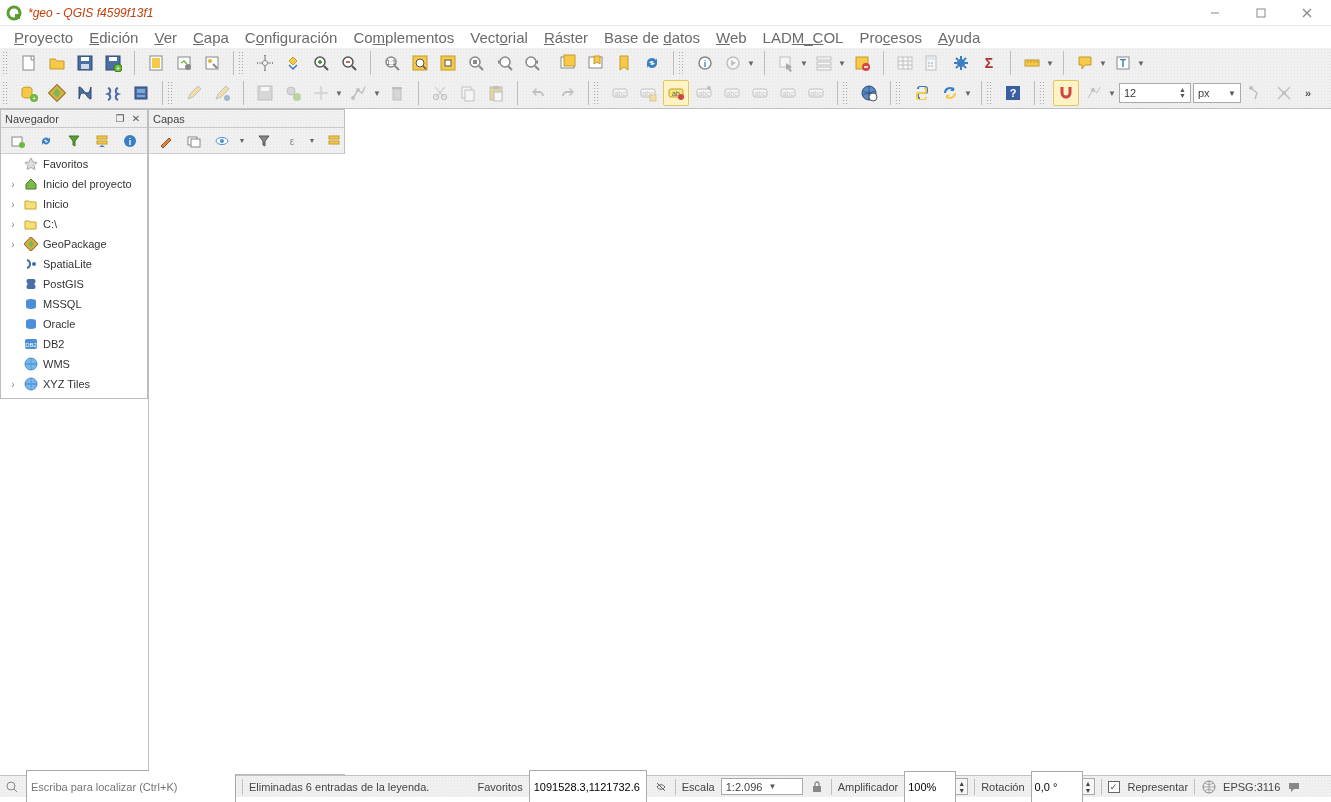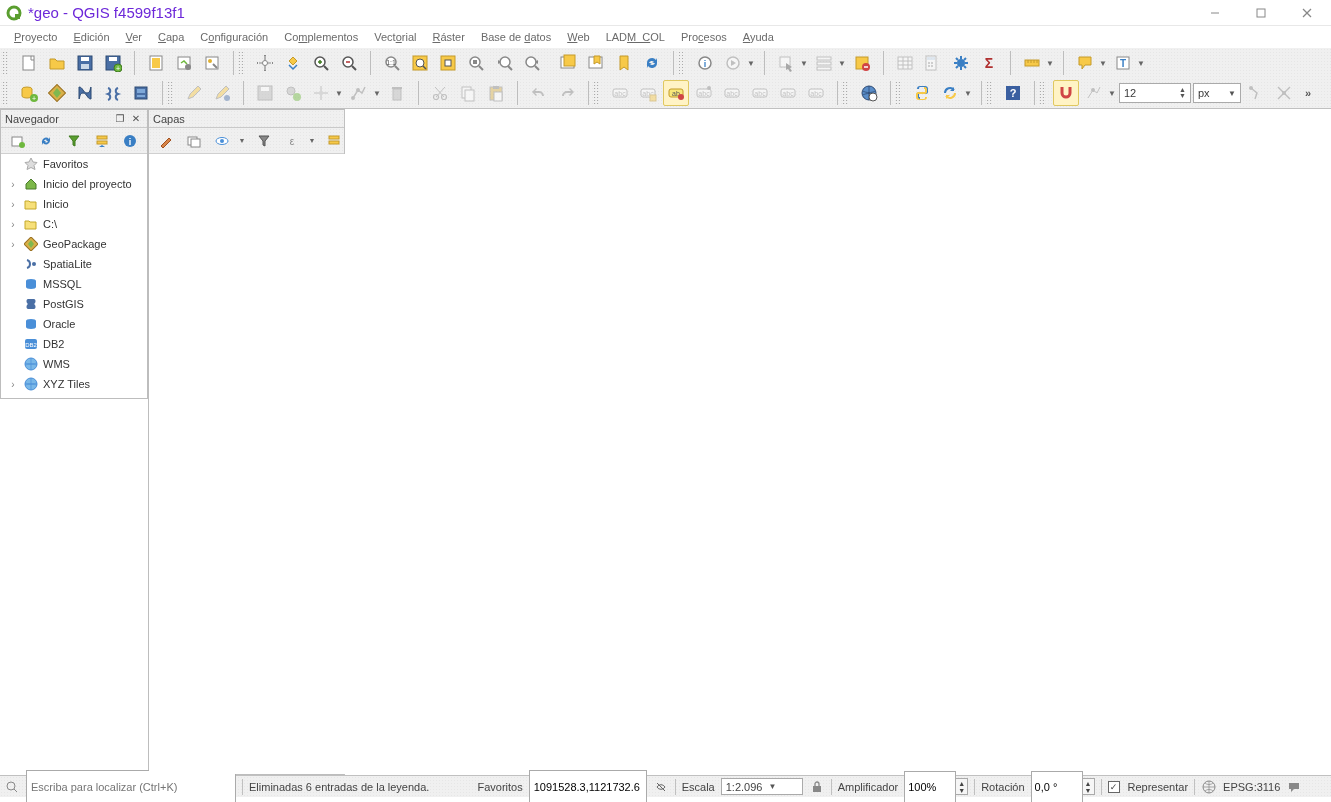--- a/index.html
+++ b/index.html
@@ -8,7 +8,7 @@
 
 .titlebar { height: 26px; display: flex; align-items: center; padding: 0 6px; background: #fff; border-bottom: 1px solid #e8e8e8; }
 .titlebar .app-icon { width: 16px; height: 16px; margin-right: 6px; }
-.titlebar .title { flex: 1; color: #6d28d9; font-size: 15px; }
+.titlebar .title { flex: 1; color: #c2410c; font-size: 12px; font-style: italic; }
 .titlebar .win-controls { display: flex; gap: 18px; margin-right: 4px; }
 .titlebar .win-controls span { width: 28px; height: 20px; display: inline-flex; align-items: center; justify-content: center; color: #888; cursor: default; }
 

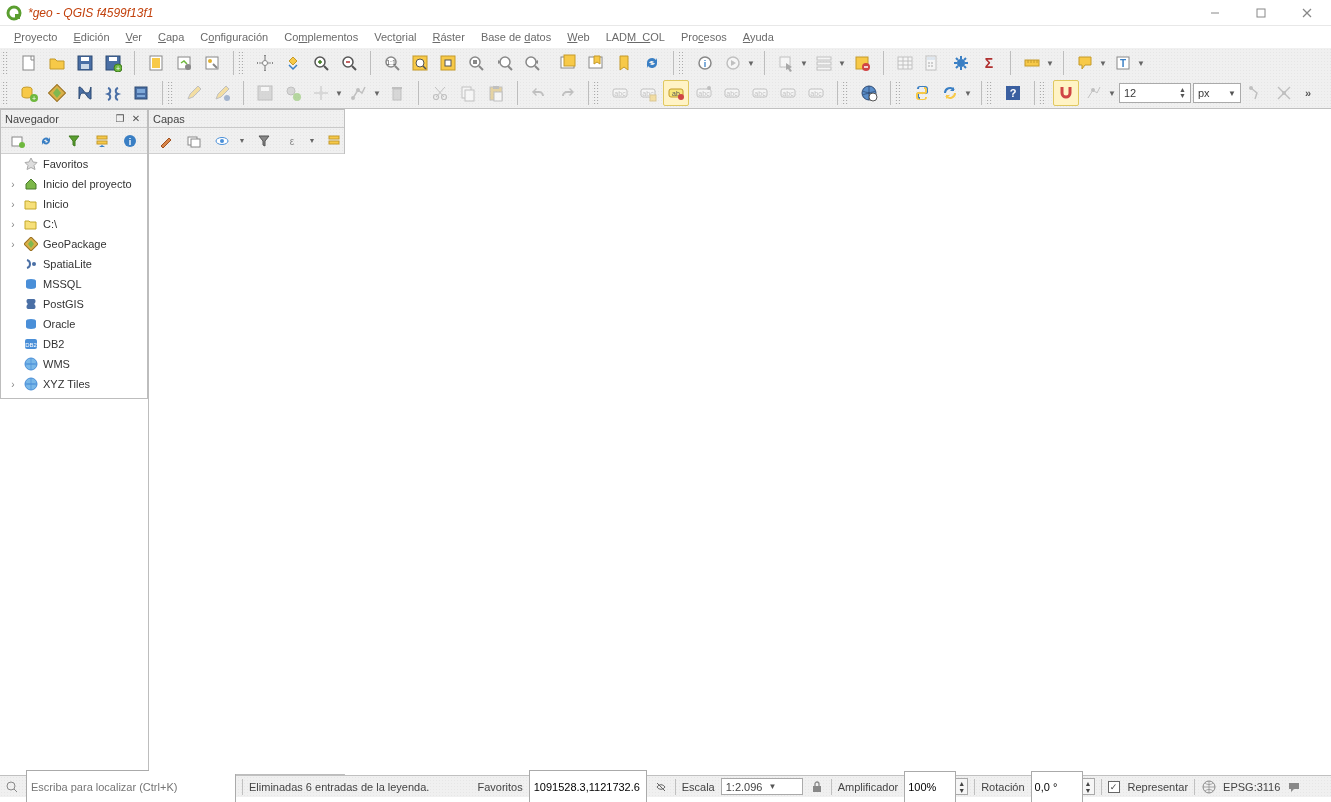--- a/index.html
+++ b/index.html
@@ -14,7 +14,7 @@
 
 
 .menubar { height: 22px; display: flex; align-items: center; padding: 0 6px; background: #fff; gap: 0; }
-.menubar .menu-item { padding: 2px 8px; color: #6a6a6a; cursor: default; font-size: 11px; }
+.menubar .menu-item { padding: 2px 8px; color: #6a6a6a; cursor: default; font-size: 15px; }
 .menubar .menu-item u { text-decoration: underline; }
 
 

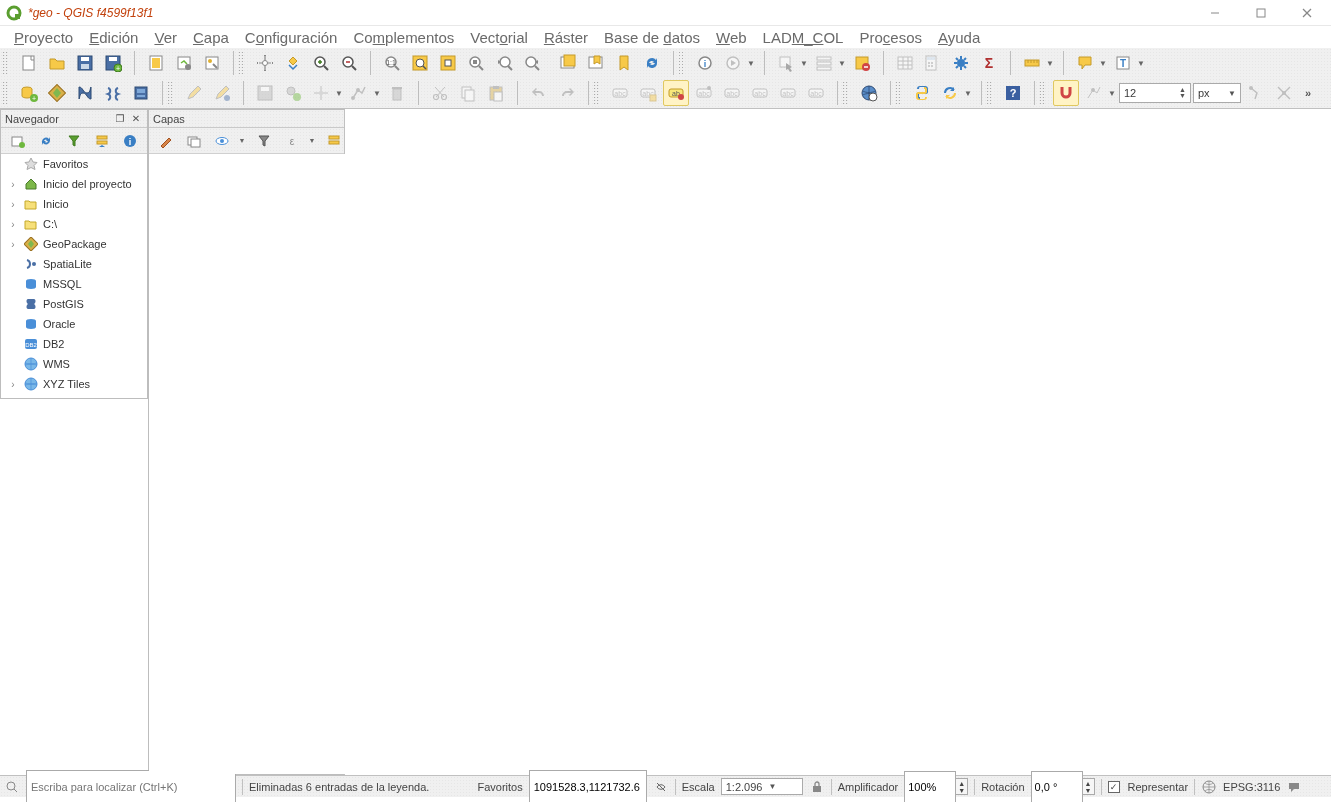--- a/index.html
+++ b/index.html
@@ -740,20 +740,20 @@
             <span class="expander"></span>
             <span class="icon">
               <svg width="14" height="14">
+                <path d="M4 2c-2 0-2 4 0 5-2 1-2 5 0 5h6c2 0 2-4 0-5 2-1 2-5 0-5z" fill="#4a6fa5"></path>
+              </svg>
+            </span>
+            <span>PostGIS</span>
+          </div>
+        <div class="tree-row">
+            <span class="expander"></span>
+            <span class="icon">
+              <svg width="14" height="14">
                 <ellipse cx="7" cy="4" rx="5" ry="2" fill="#4a8fd8"></ellipse>
                 <path d="M2 4v6c0 1 2 2 5 2s5-1 5-2V4" fill="#4a8fd8"></path>
               </svg>
             </span>
             <span>MSSQL</span>
-          </div>
-        <div class="tree-row">
-            <span class="expander"></span>
-            <span class="icon">
-              <svg width="14" height="14">
-                <path d="M4 2c-2 0-2 4 0 5-2 1-2 5 0 5h6c2 0 2-4 0-5 2-1 2-5 0-5z" fill="#4a6fa5"></path>
-              </svg>
-            </span>
-            <span>PostGIS</span>
           </div>
         <div class="tree-row">
             <span class="expander"></span>

